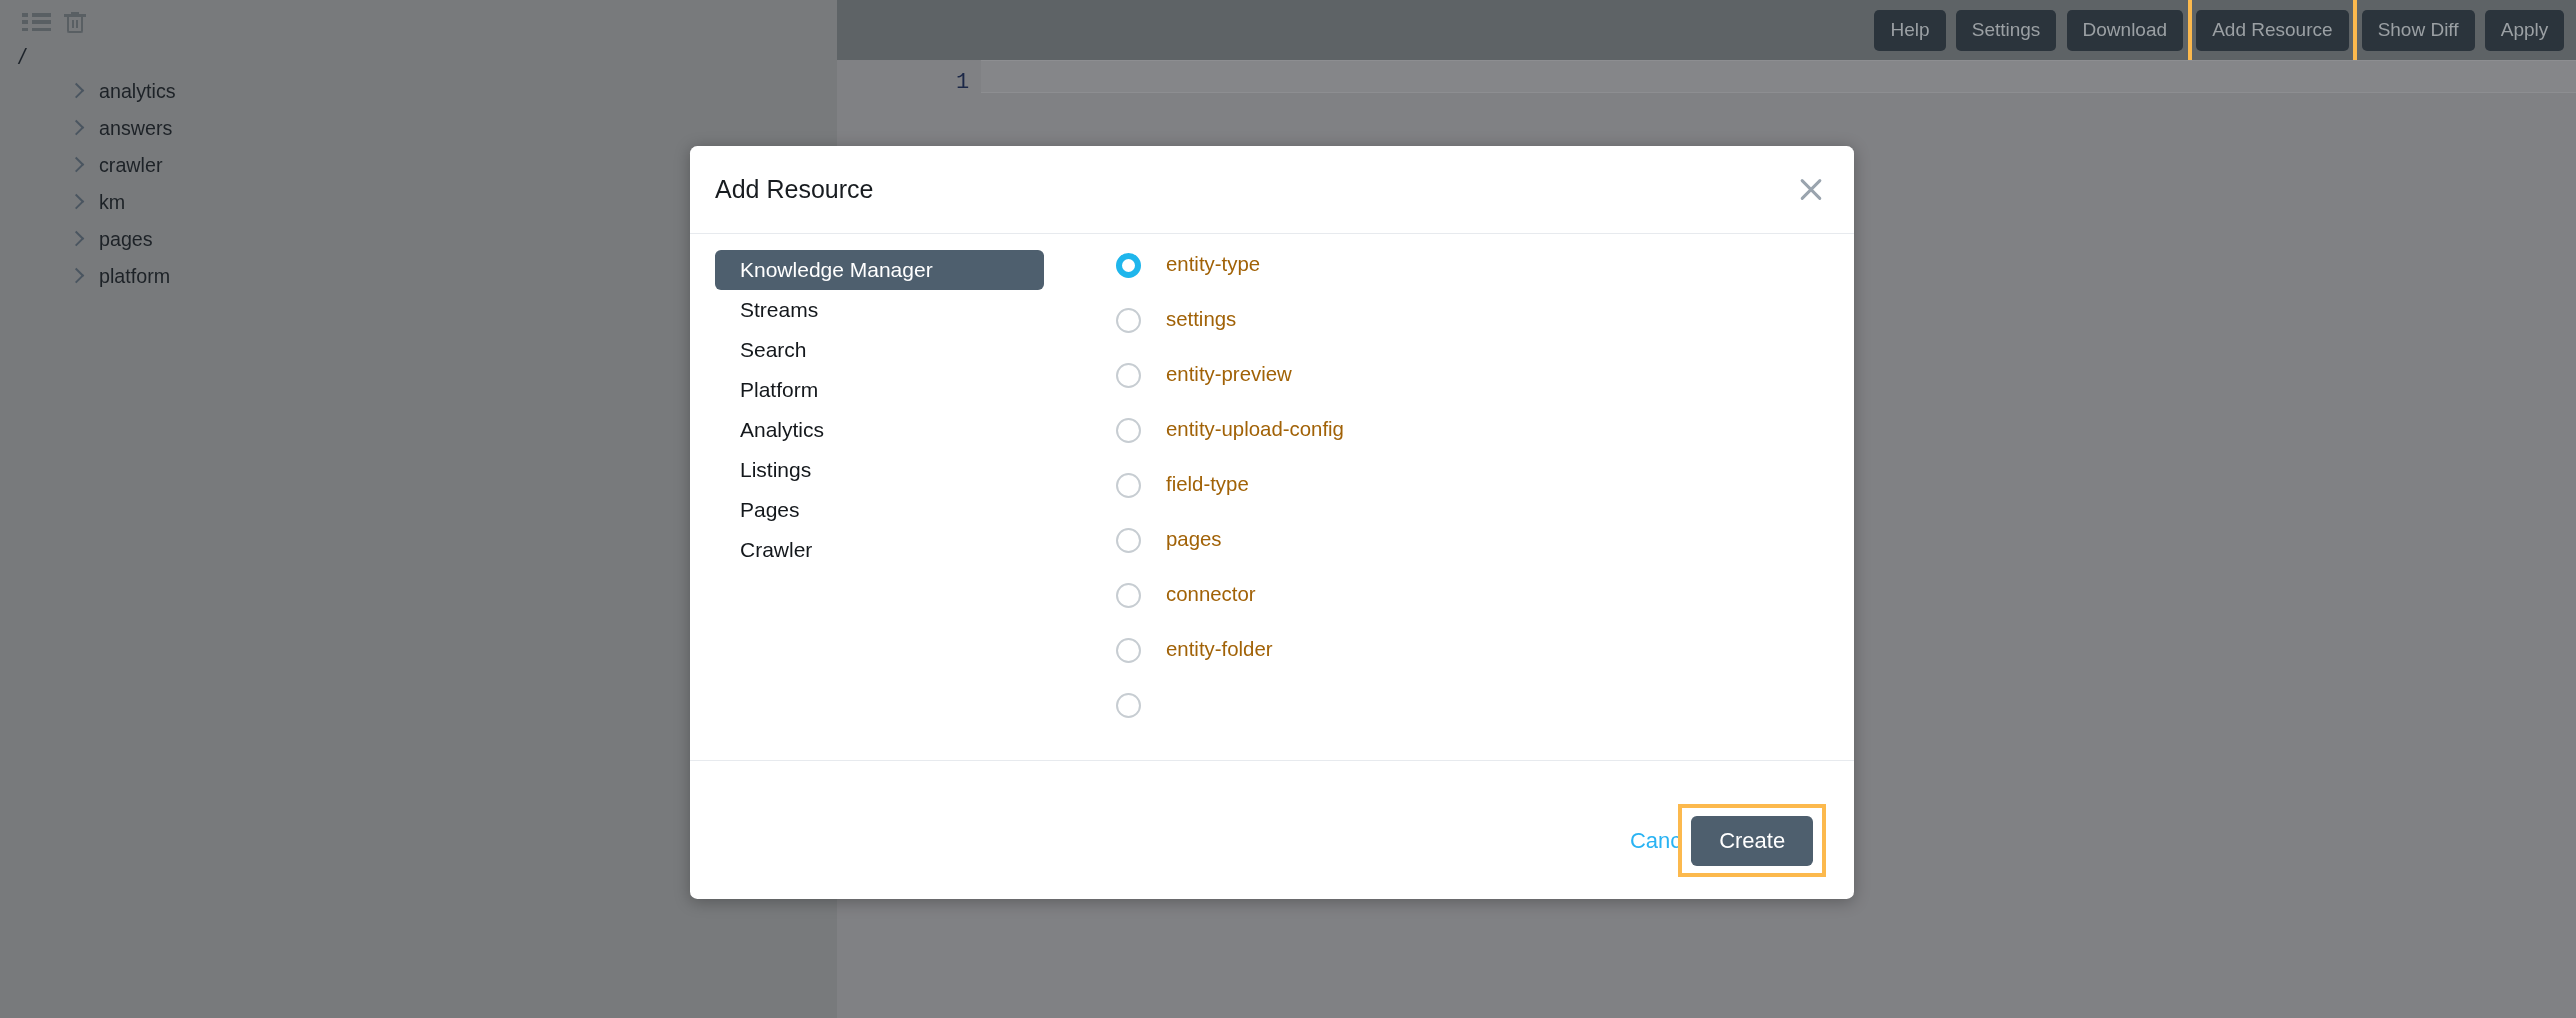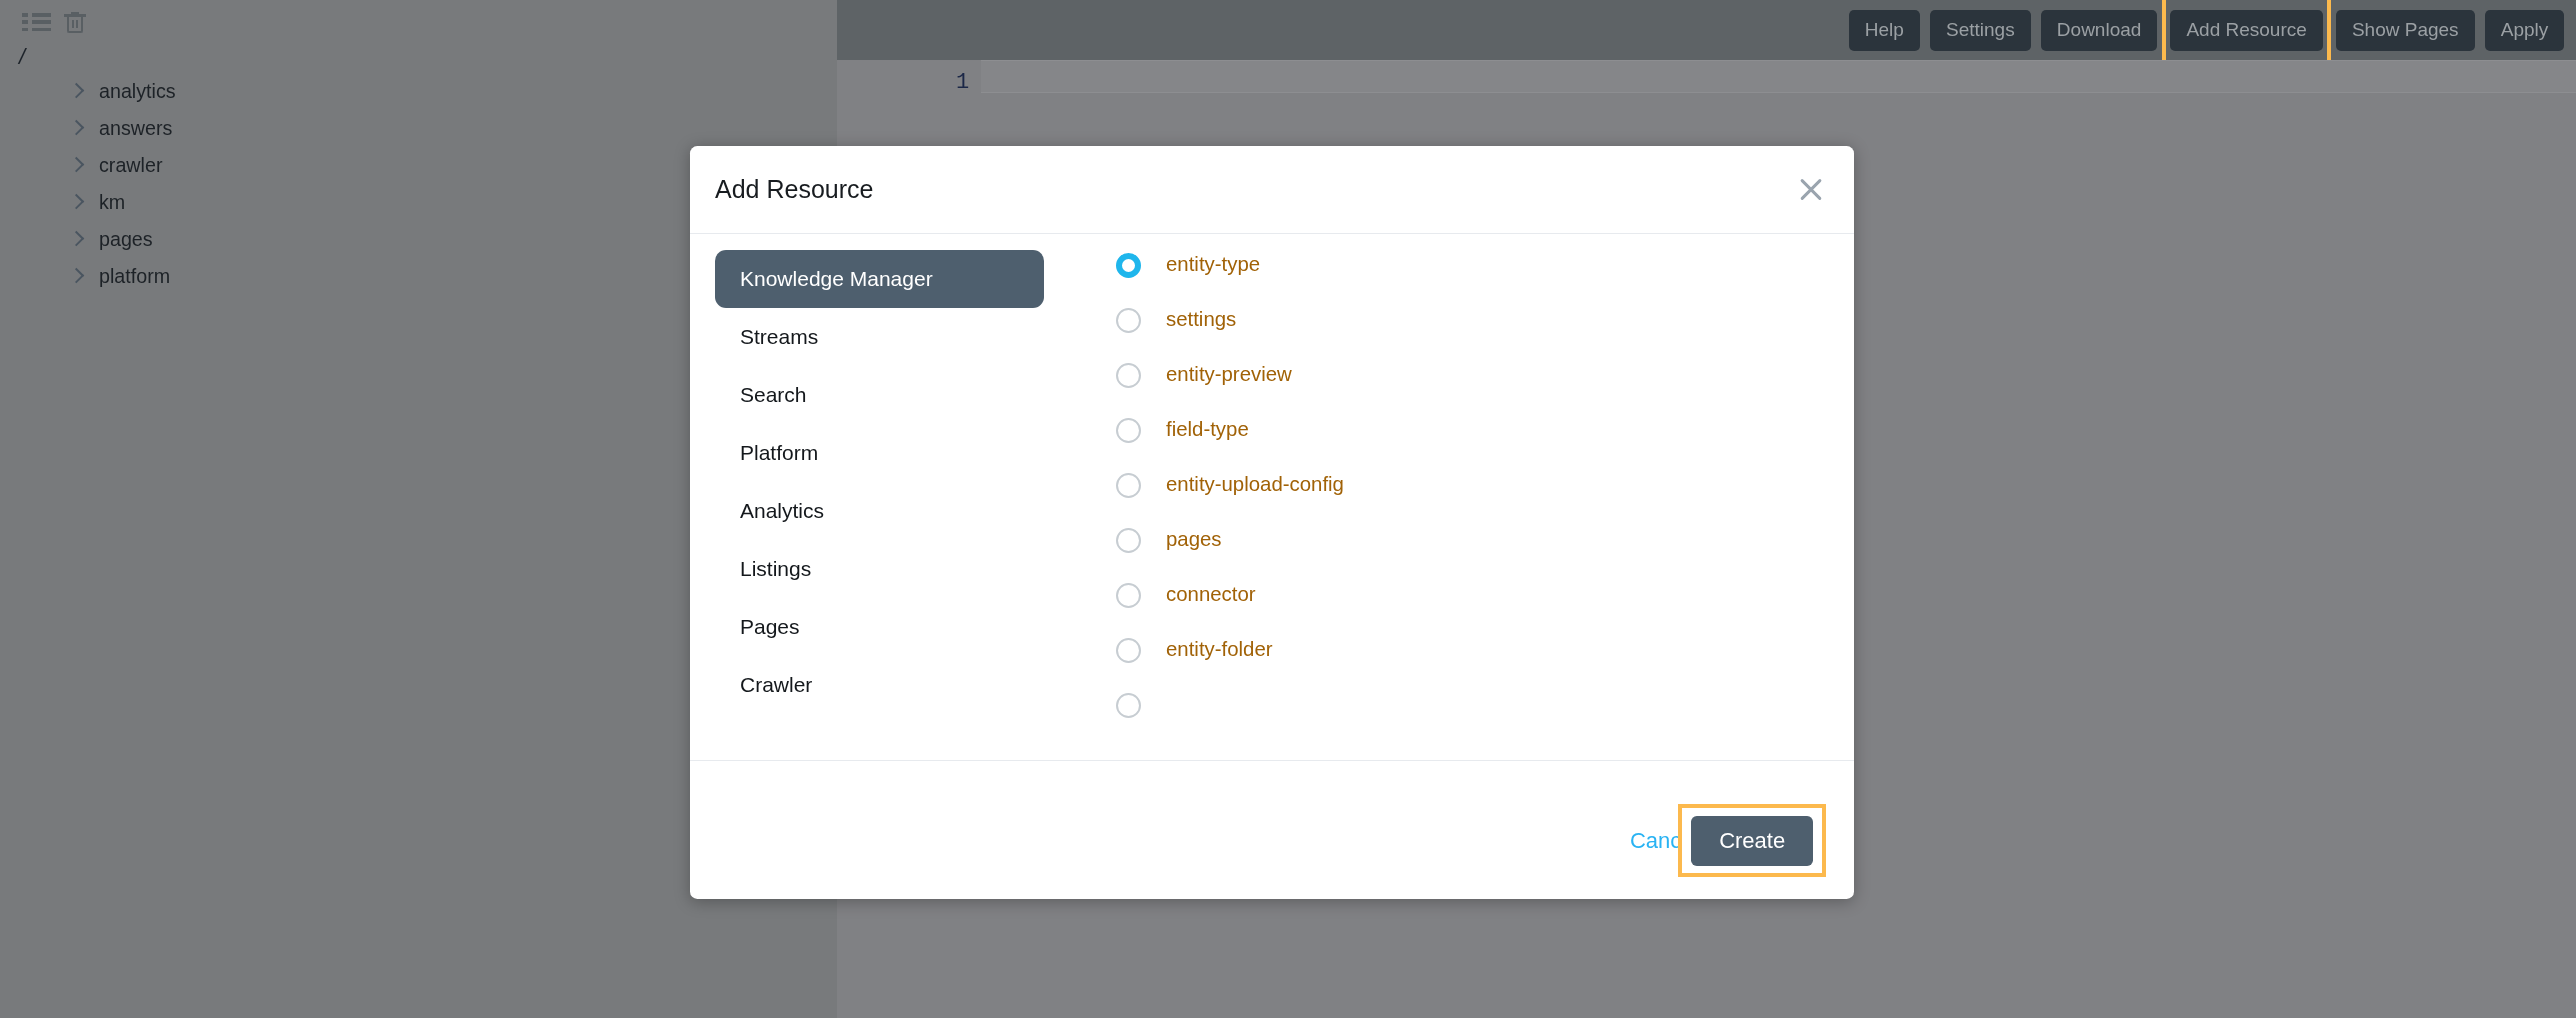--- a/index.html
+++ b/index.html
@@ -298,7 +298,7 @@
         <button class="tb-btn">Add Resource</button>
       </span>
       <span class="tb-slot">
-        <button class="tb-btn">Show Pages</button>
+        <button class="tb-btn">Show Diff</button>
       </span>
       <span class="tb-slot">
         <button class="tb-btn">Apply</button>

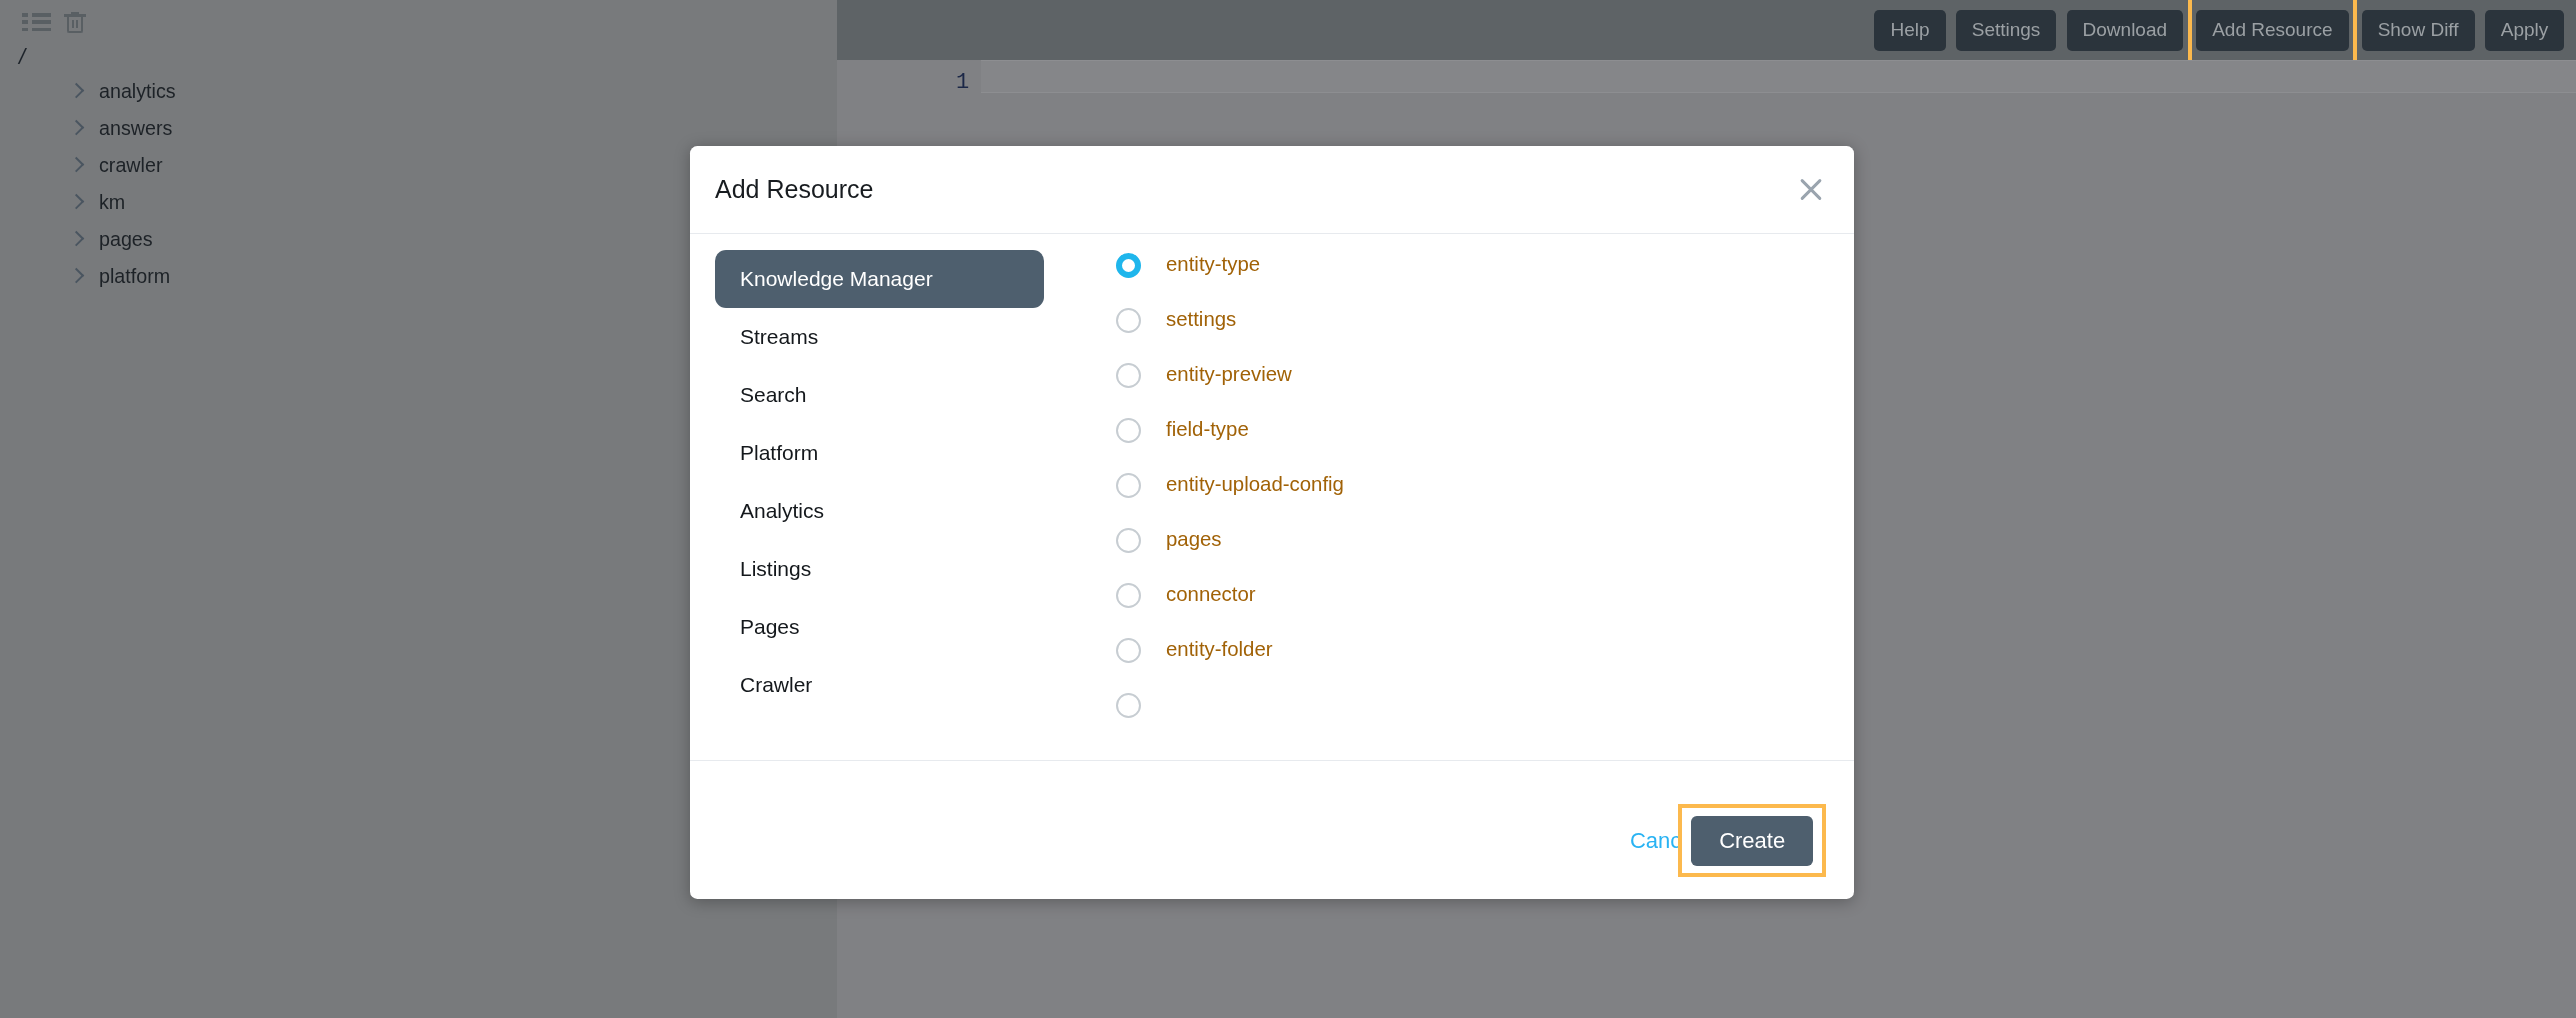--- a/index.html
+++ b/index.html
@@ -164,10 +164,10 @@
     width: 379px; padding: 16px 25px 0 25px; flex: 0 0 auto;
   }
   .cat-item {
-    height: 58px; display: flex; align-items: center;
+    height: 40px; display: flex; align-items: center;
     padding-left: 25px;
     font-size: 21px; color: #14181c;
-    border-radius: 11px;
+    border-radius: 6px;
   }
   .cat-item.active { background: #4e5f6e; color: #ffffff; }
 

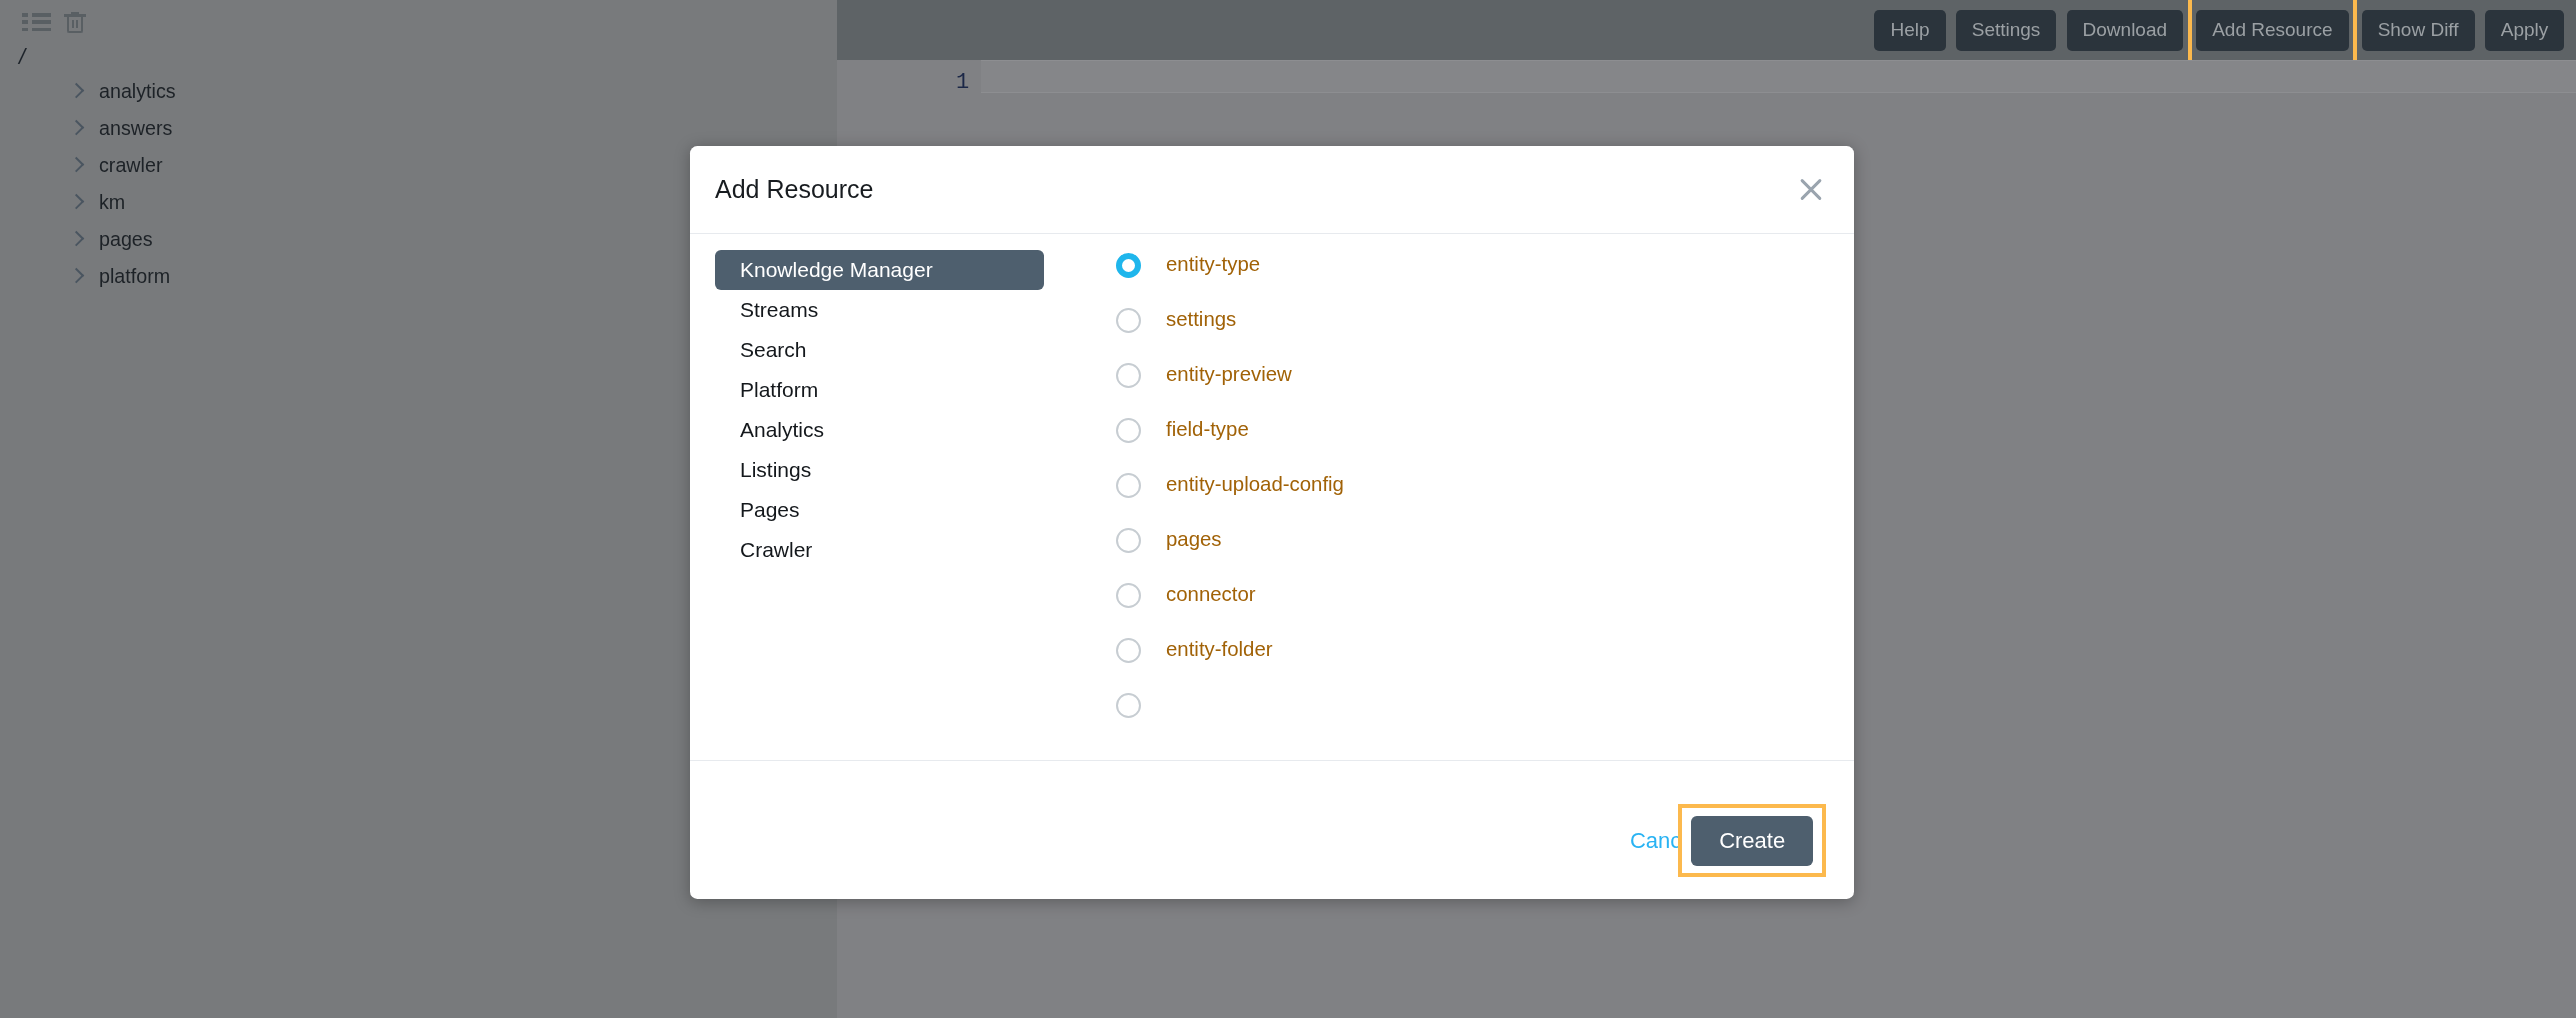--- a/index.html
+++ b/index.html
@@ -366,11 +366,11 @@
           </div>
           <div class="type-item">
             <span class="radio"></span>
+            <span>entity-upload-config</span>
+          </div>
+          <div class="type-item">
+            <span class="radio"></span>
             <span>field-type</span>
-          </div>
-          <div class="type-item">
-            <span class="radio"></span>
-            <span>entity-upload-config</span>
           </div>
           <div class="type-item">
             <span class="radio"></span>

